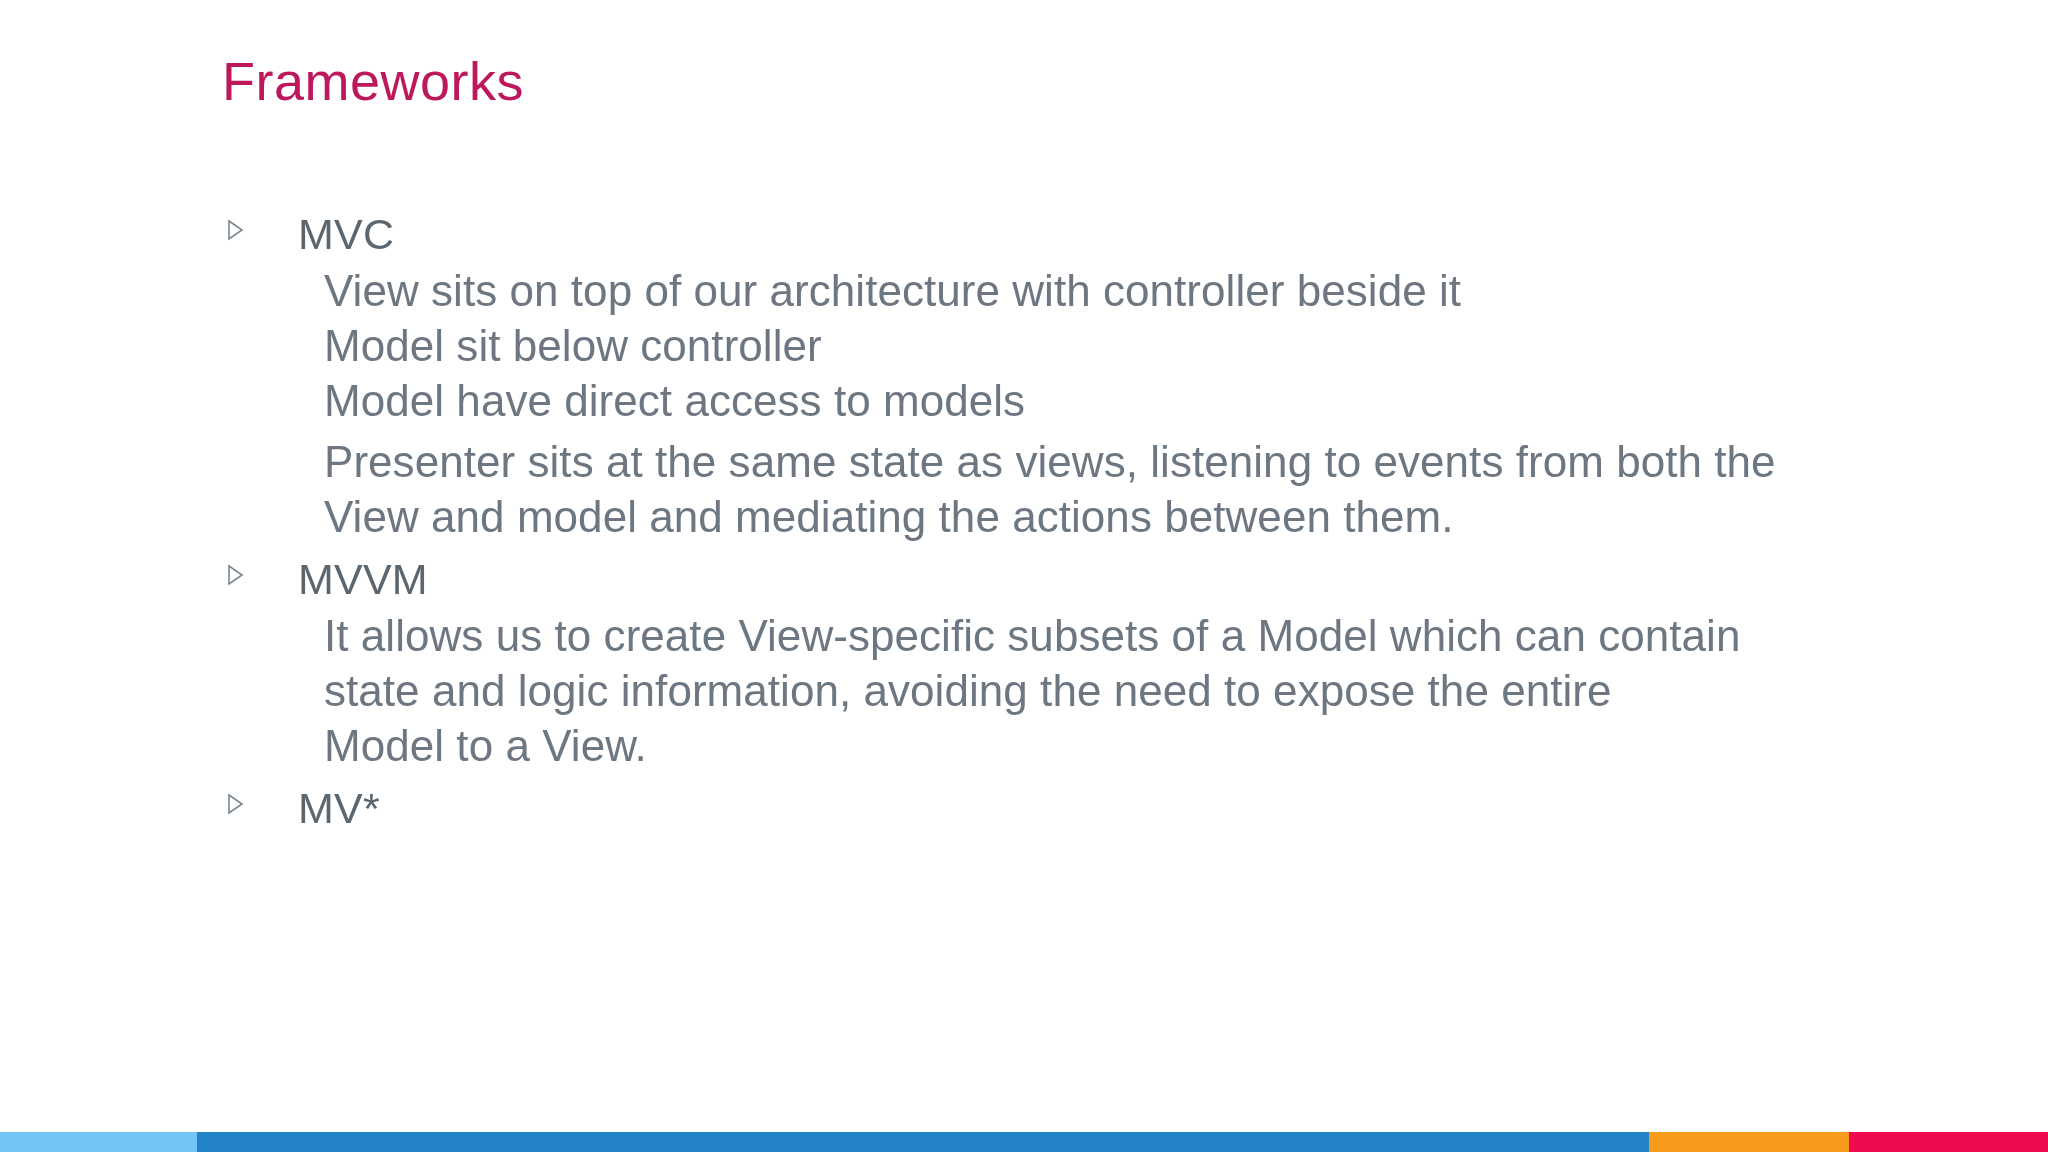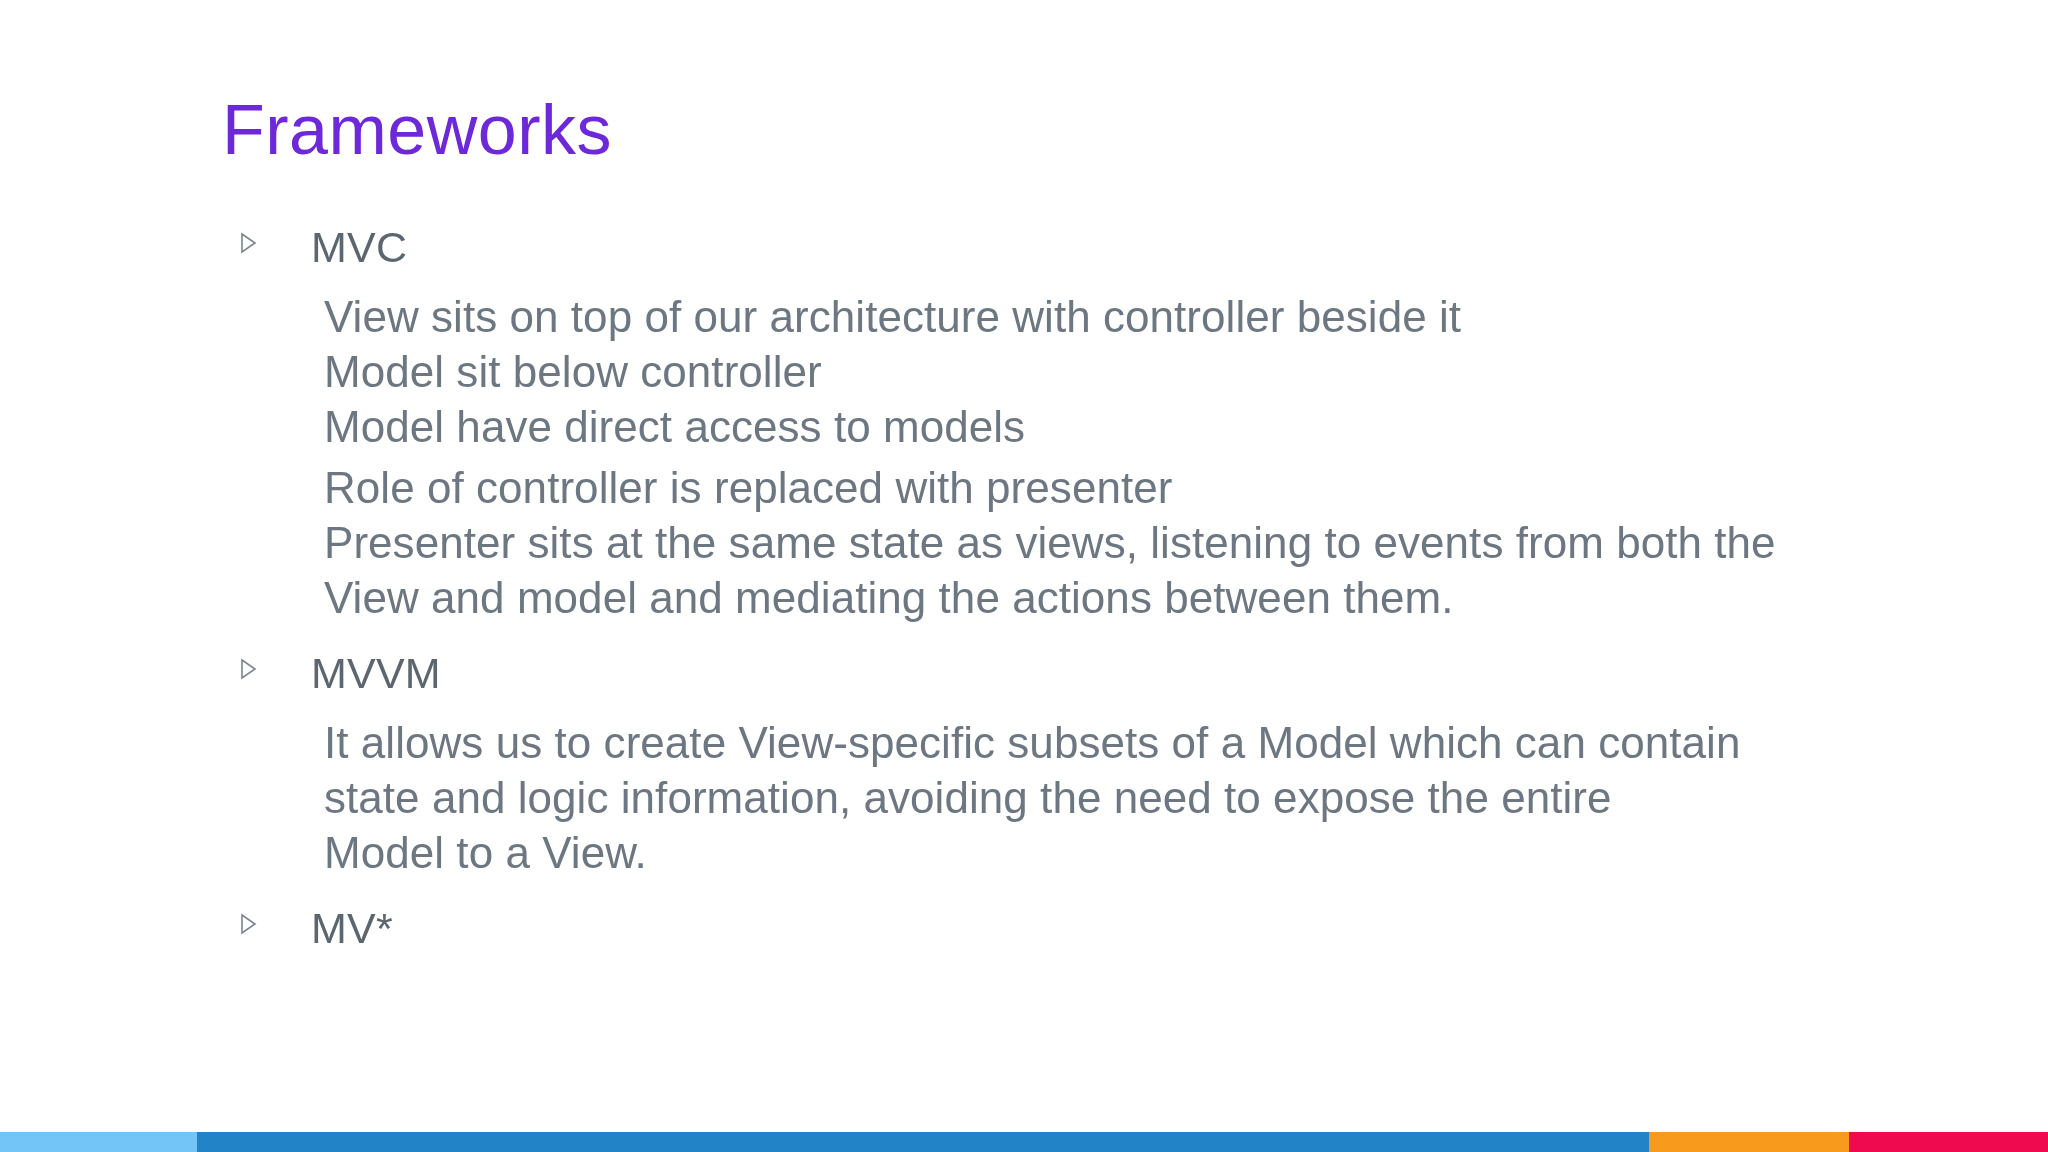--- a/index.html
+++ b/index.html
@@ -27,13 +27,12 @@
     position: absolute;
     left: 222px;
     top: 54px;
-    font-size: 70px;
+    font-size: 54px;
     line-height: 1.0;
     font-weight: 300;
     letter-spacing: 0.5px;
-    color: #6d28d9;
+    color: #be185d;
     white-space: nowrap;
-    margin-top: 41px;
   }
 
   

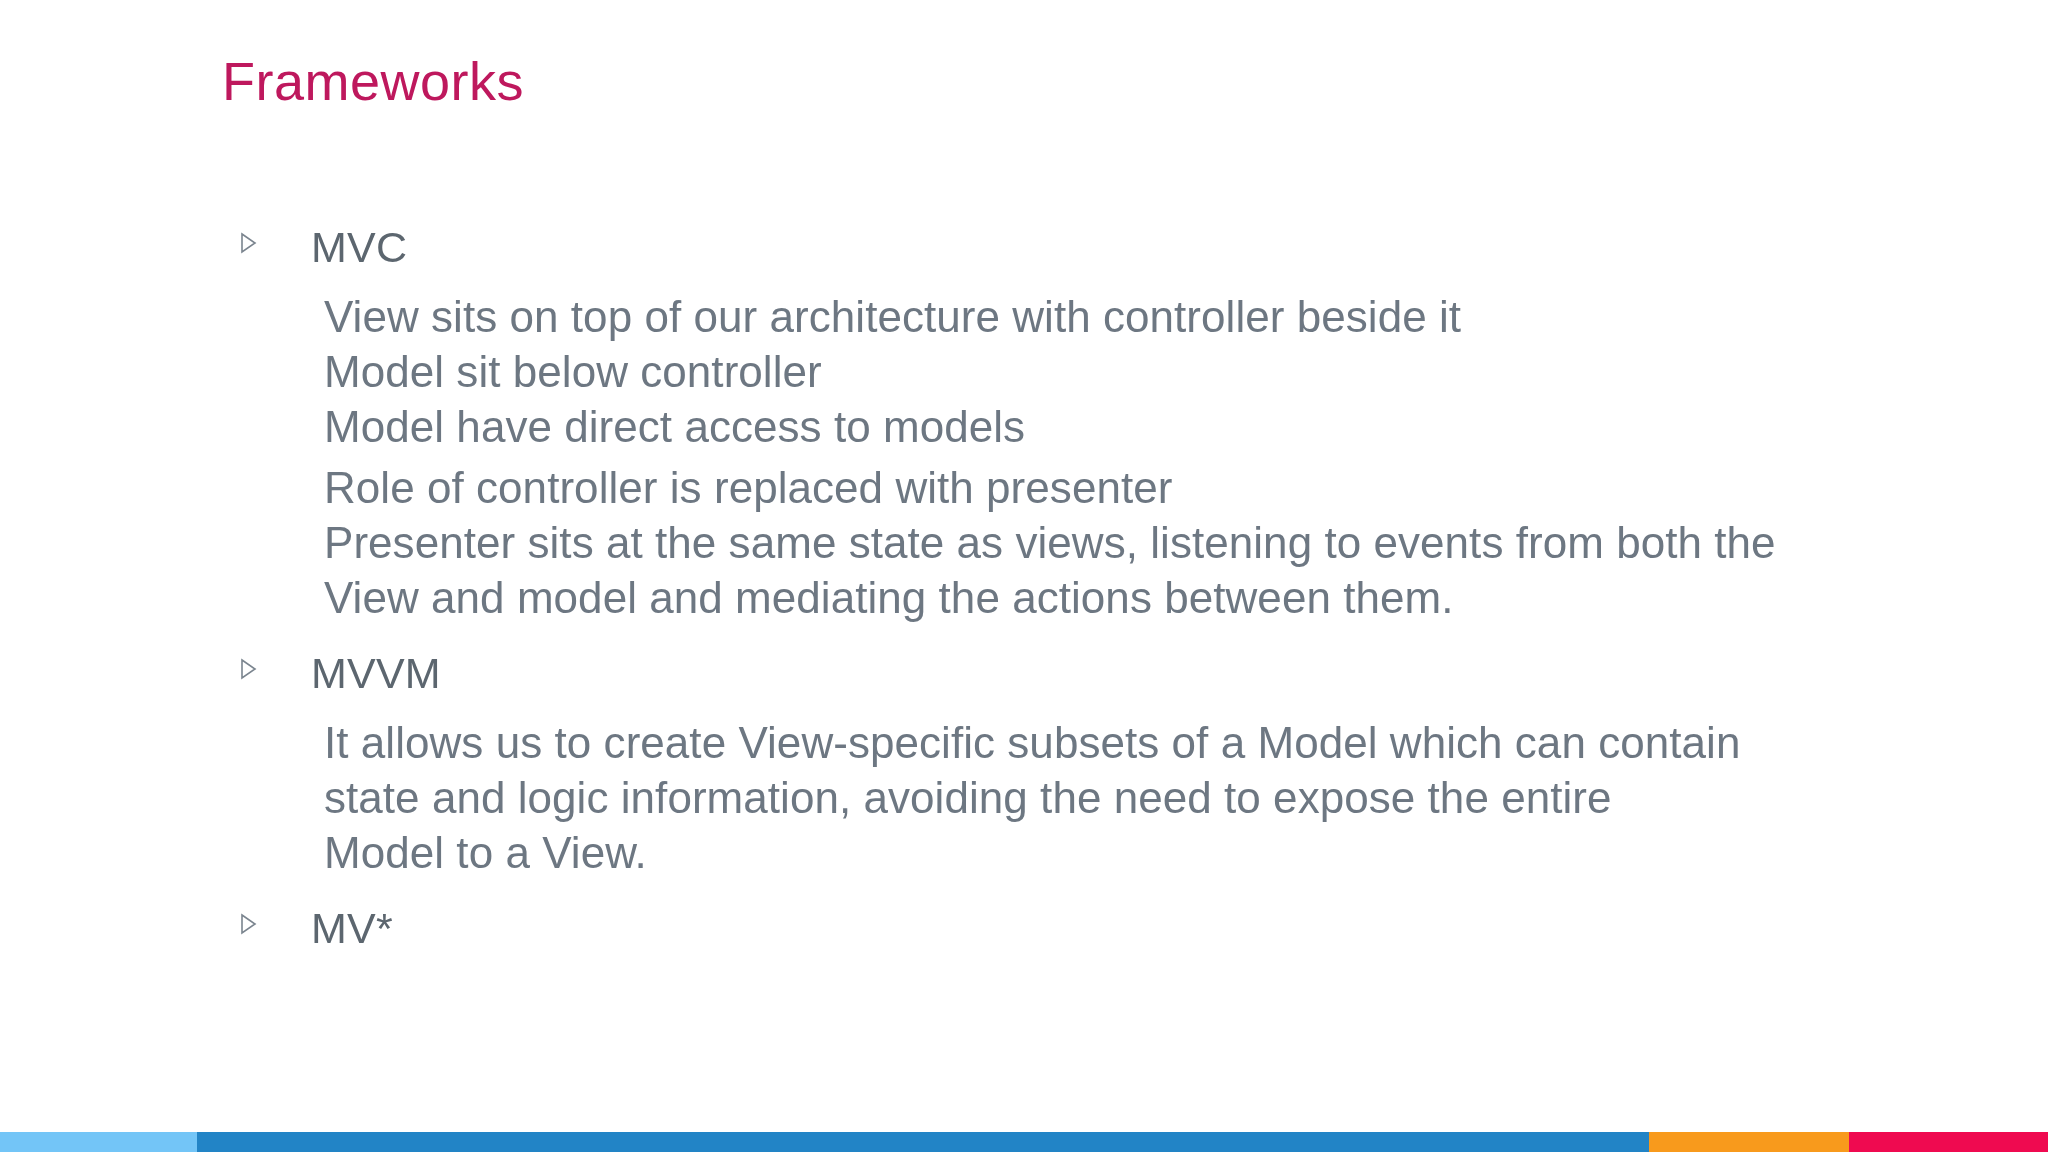--- a/index.html
+++ b/index.html
@@ -52,7 +52,7 @@
   .lvl1 {
     display: flex;
     align-items: baseline;
-    margin: 13px;
+    margin: 0;
     padding: 0;
   }
   .bullet-tri {

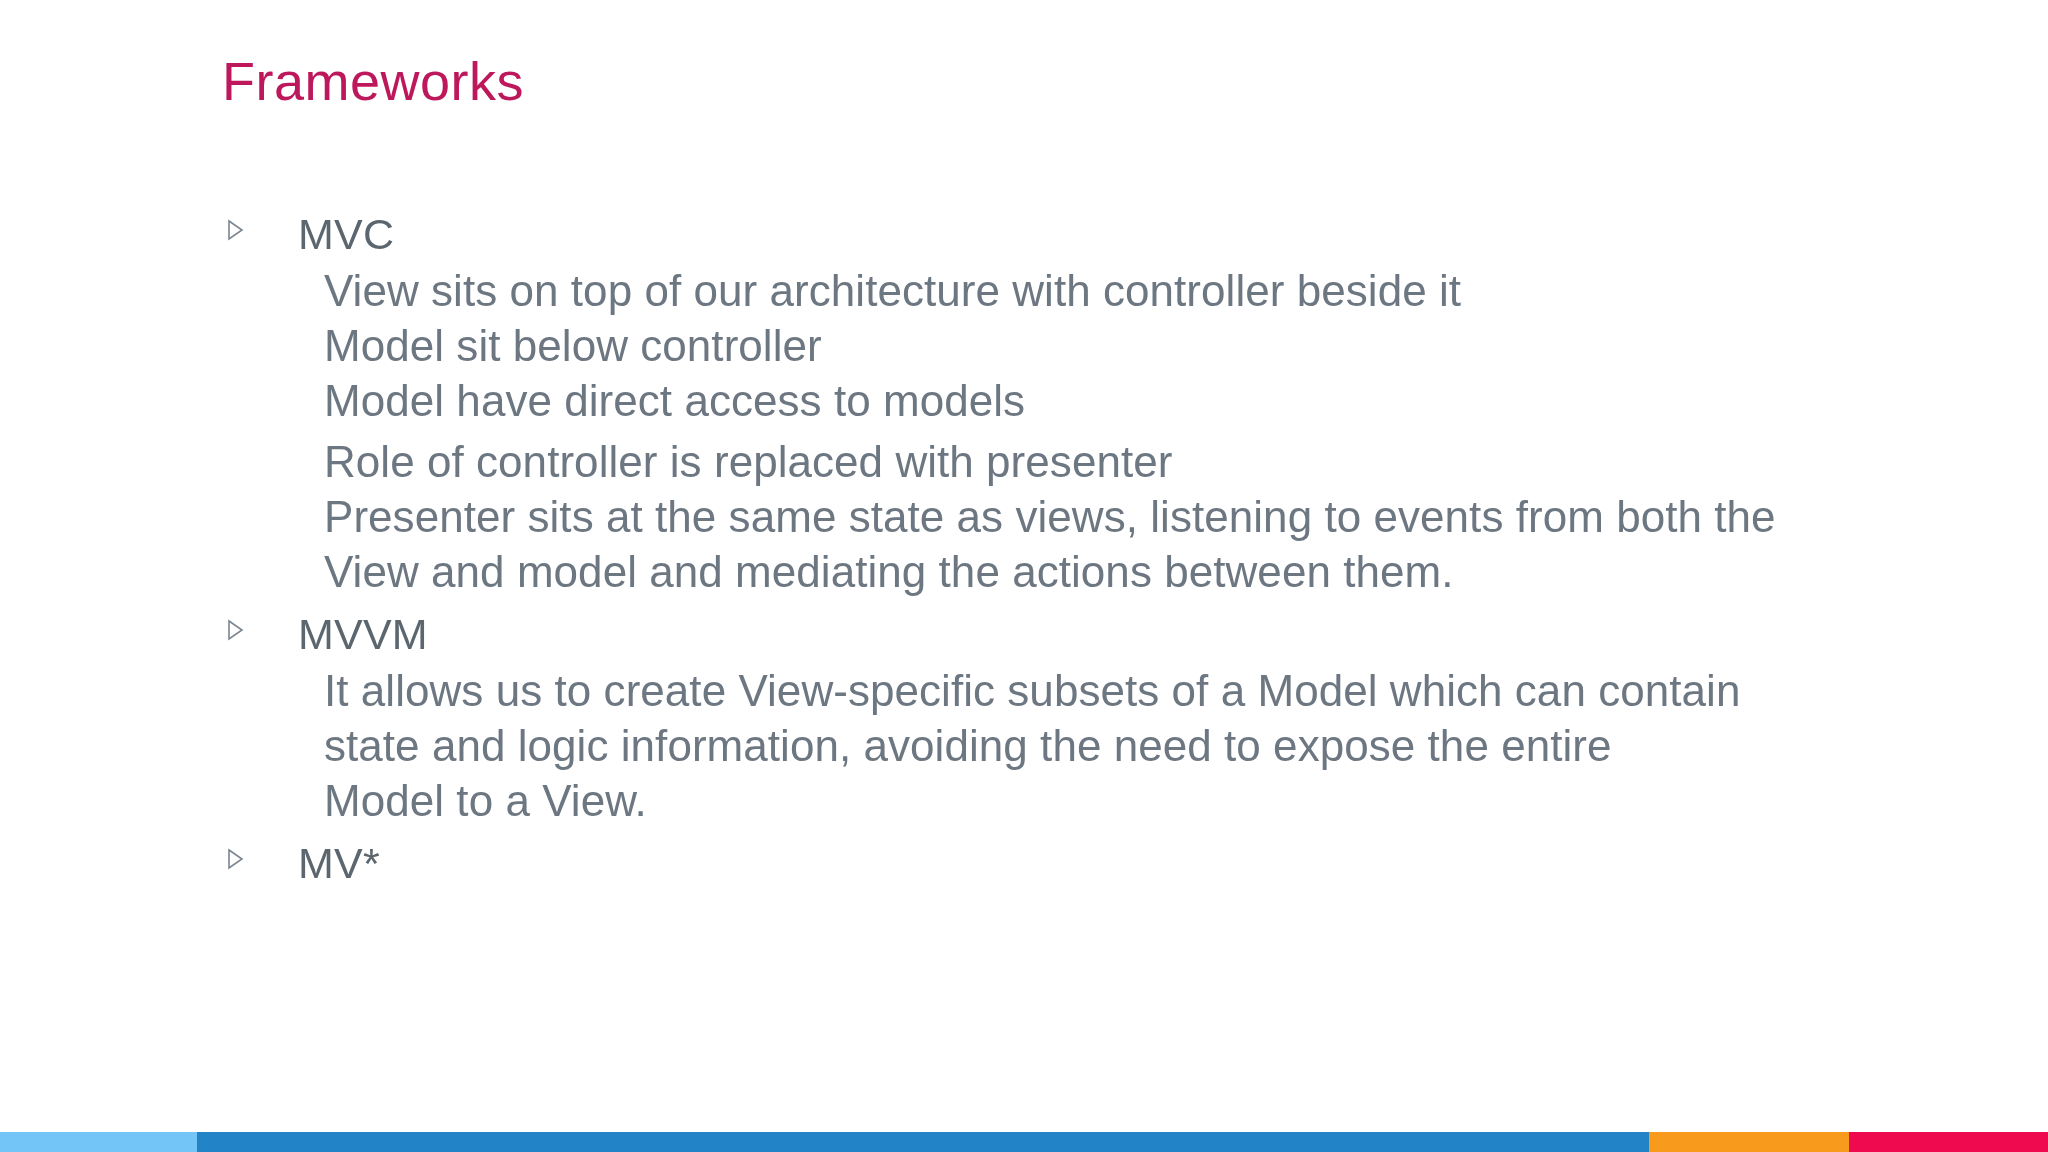--- a/index.html
+++ b/index.html
@@ -124,7 +124,6 @@
         <div class="gap-sm"></div>
       </div>
       <div class="group">
-        <div class="lvl2">Role of controller is replaced with presenter</div>
         <div class="lvl2">Presenter sits at the same state as views, listening to events from both the</div>
         <div class="lvl2 cont">View and model and mediating the actions between them.</div>
         <div class="gap-sm"></div>

